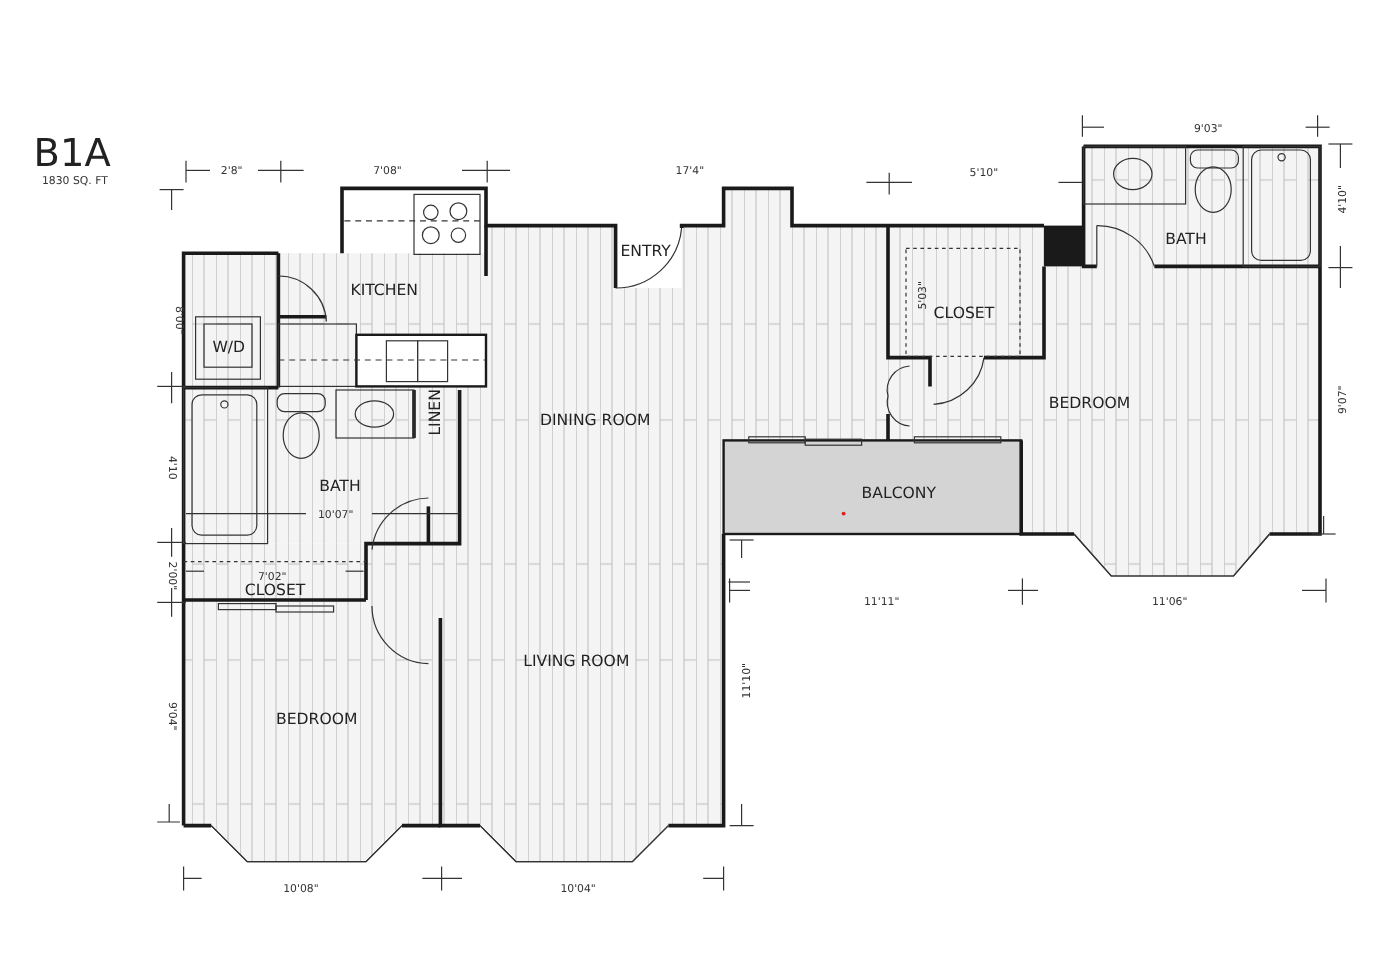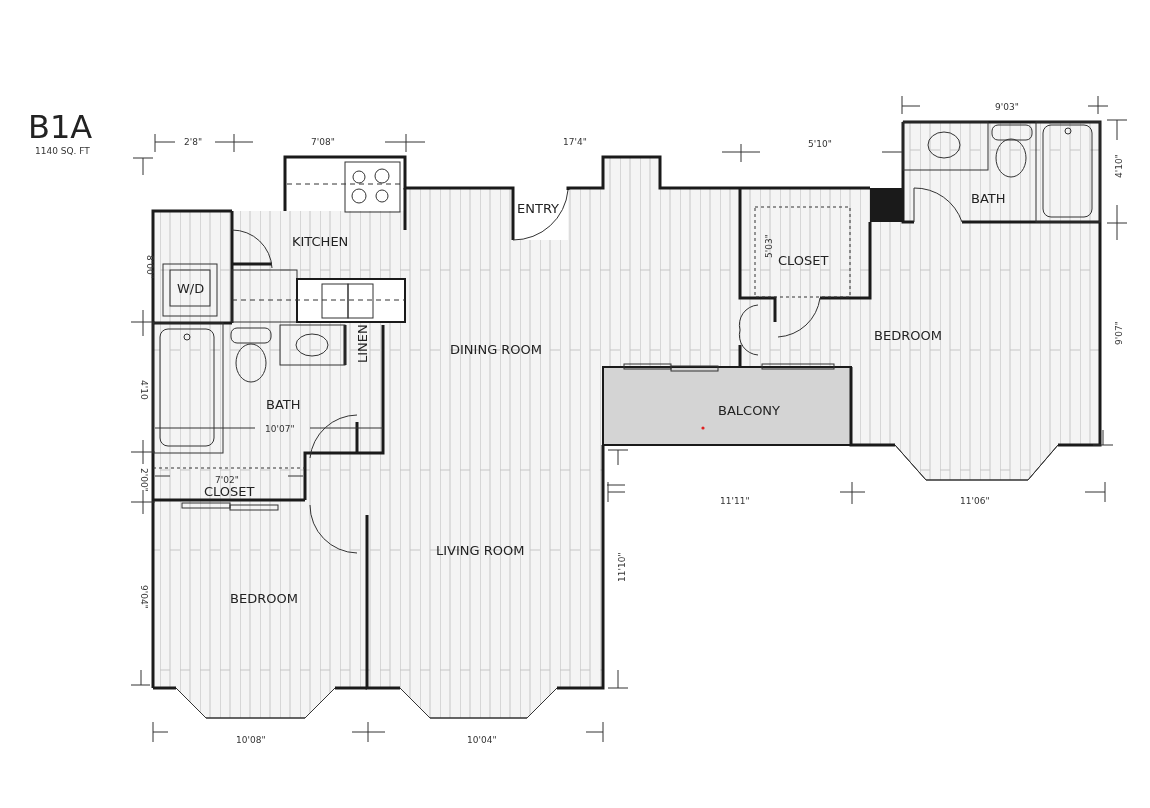--- a/index.html
+++ b/index.html
@@ -18,7 +18,7 @@
 <body>
 
 <div class="title">B1A</div>
-<div class="subtitle">1140 SQ. FT</div>
+<div class="subtitle">1830 SQ. FT</div>
 
 <svg id="plan" width="1150" height="808" viewBox="0 0 1150 808">
   <defs>

